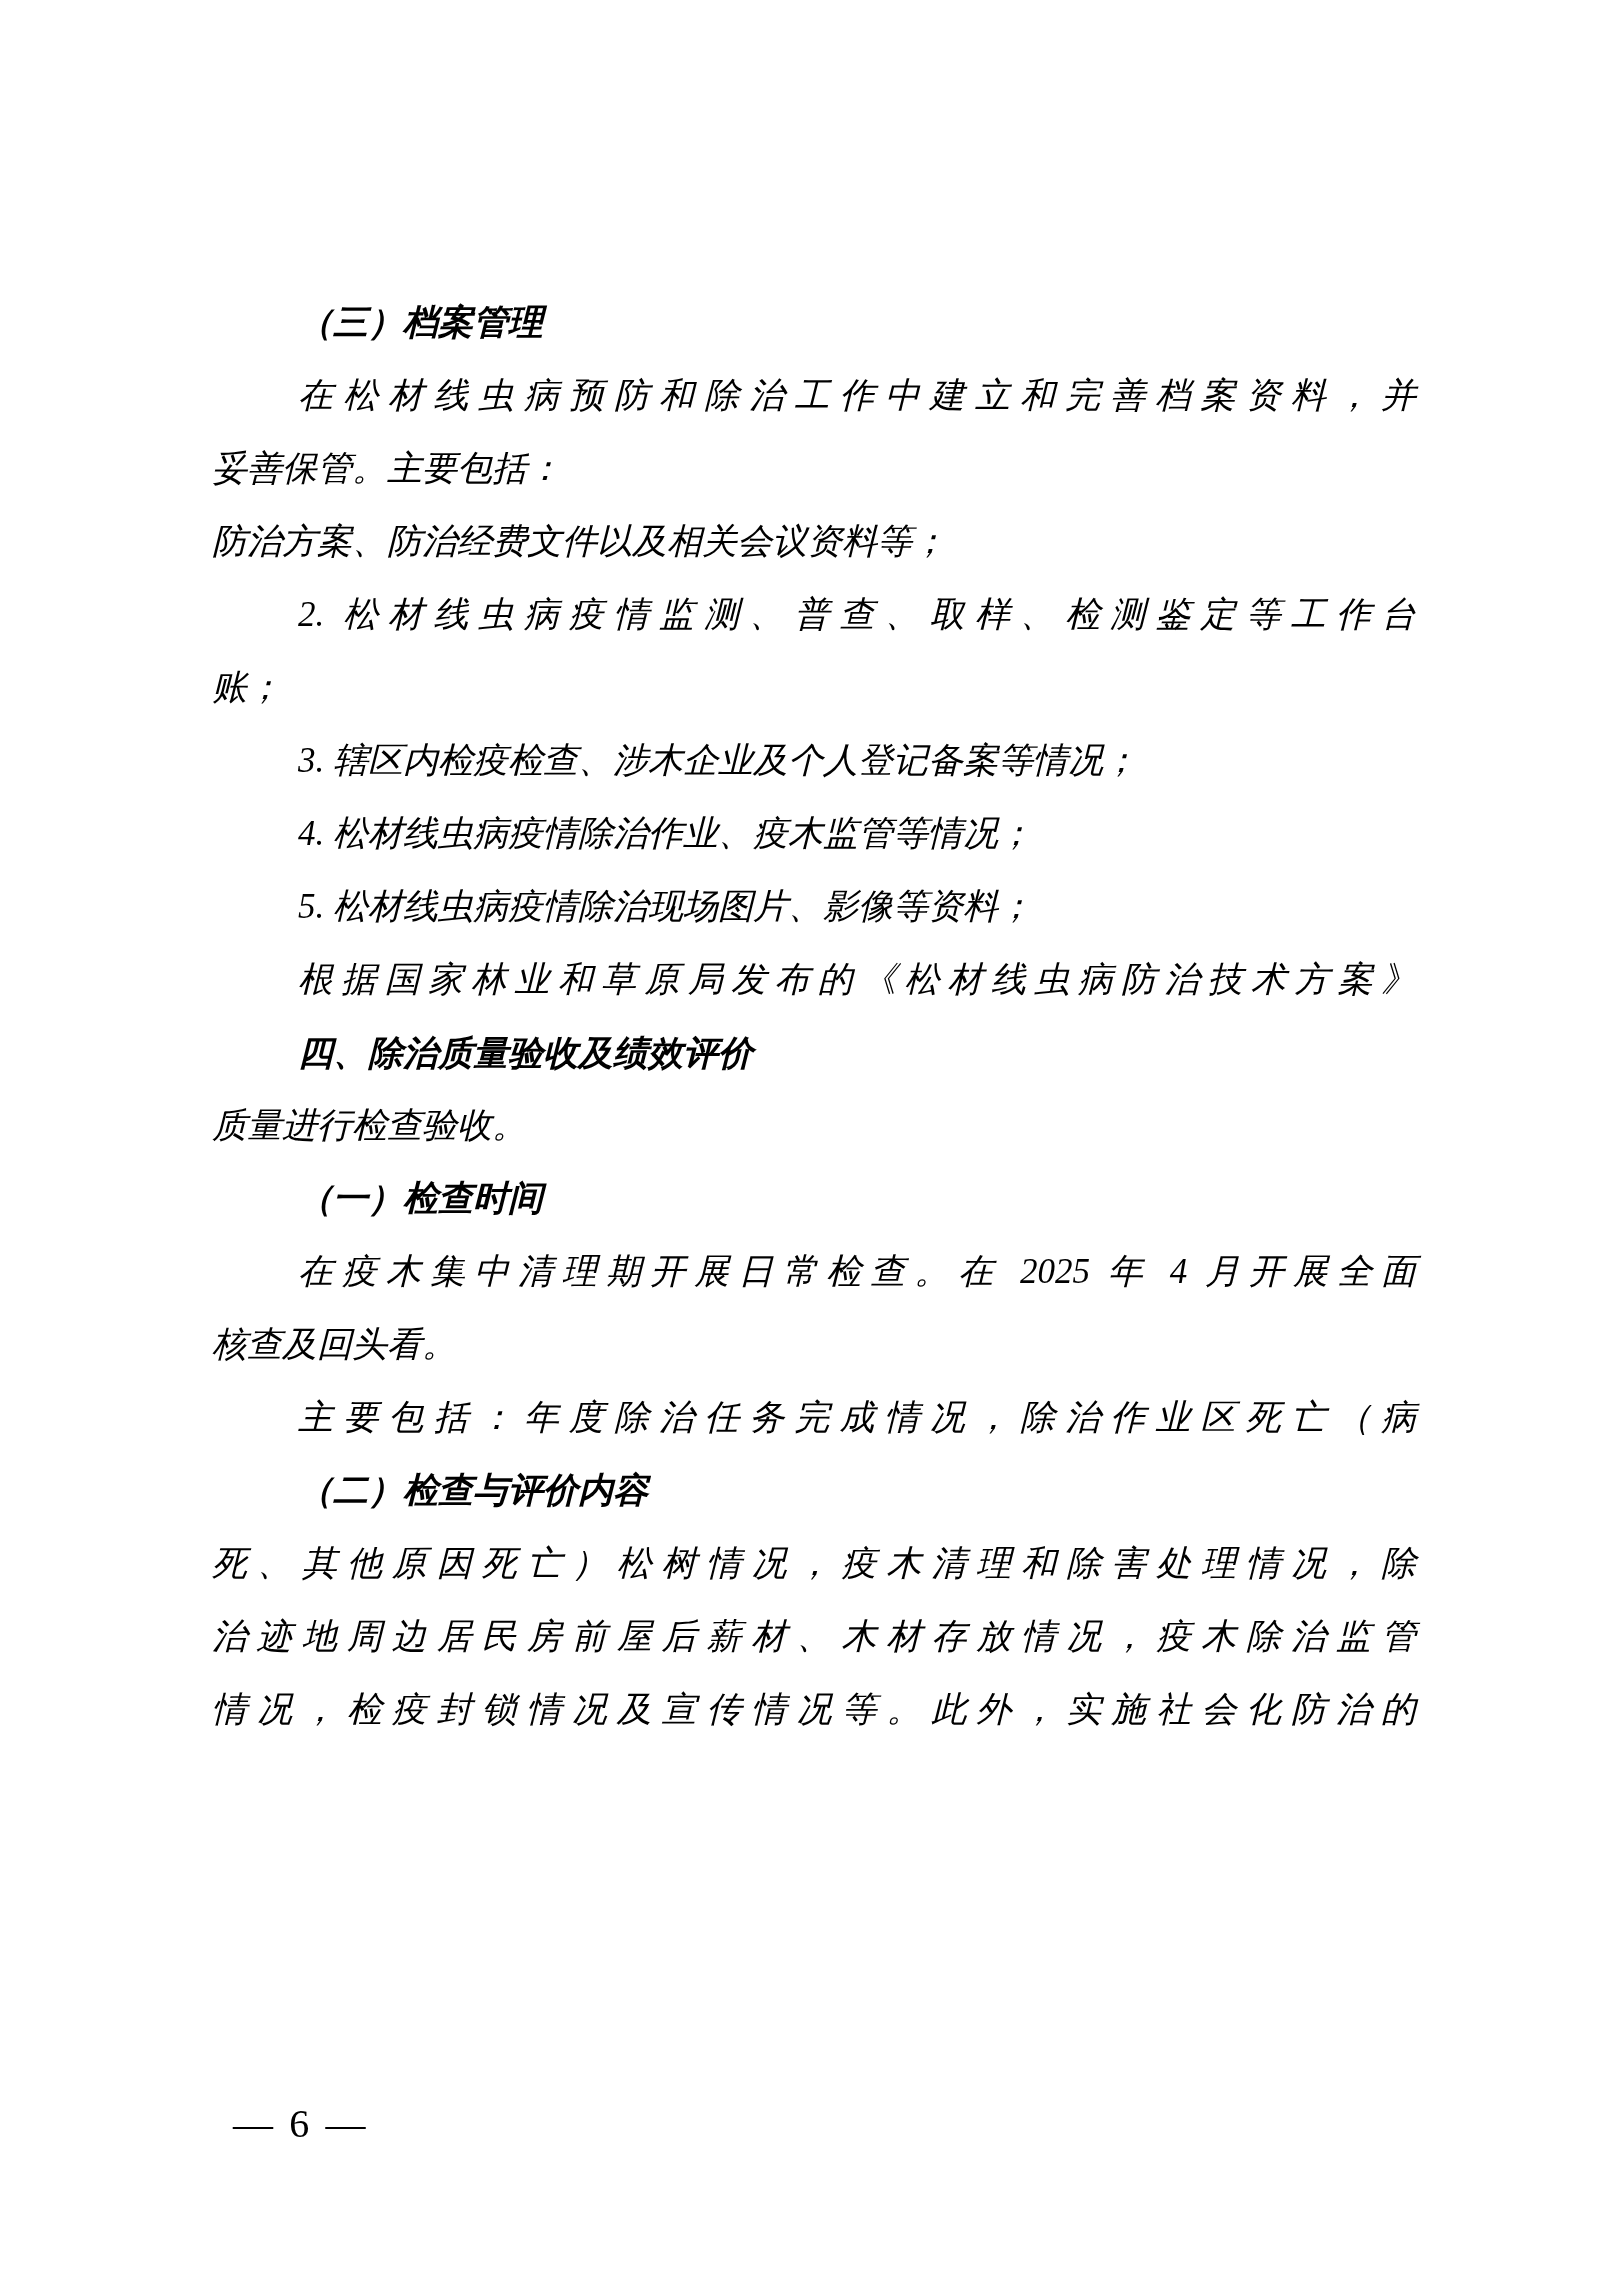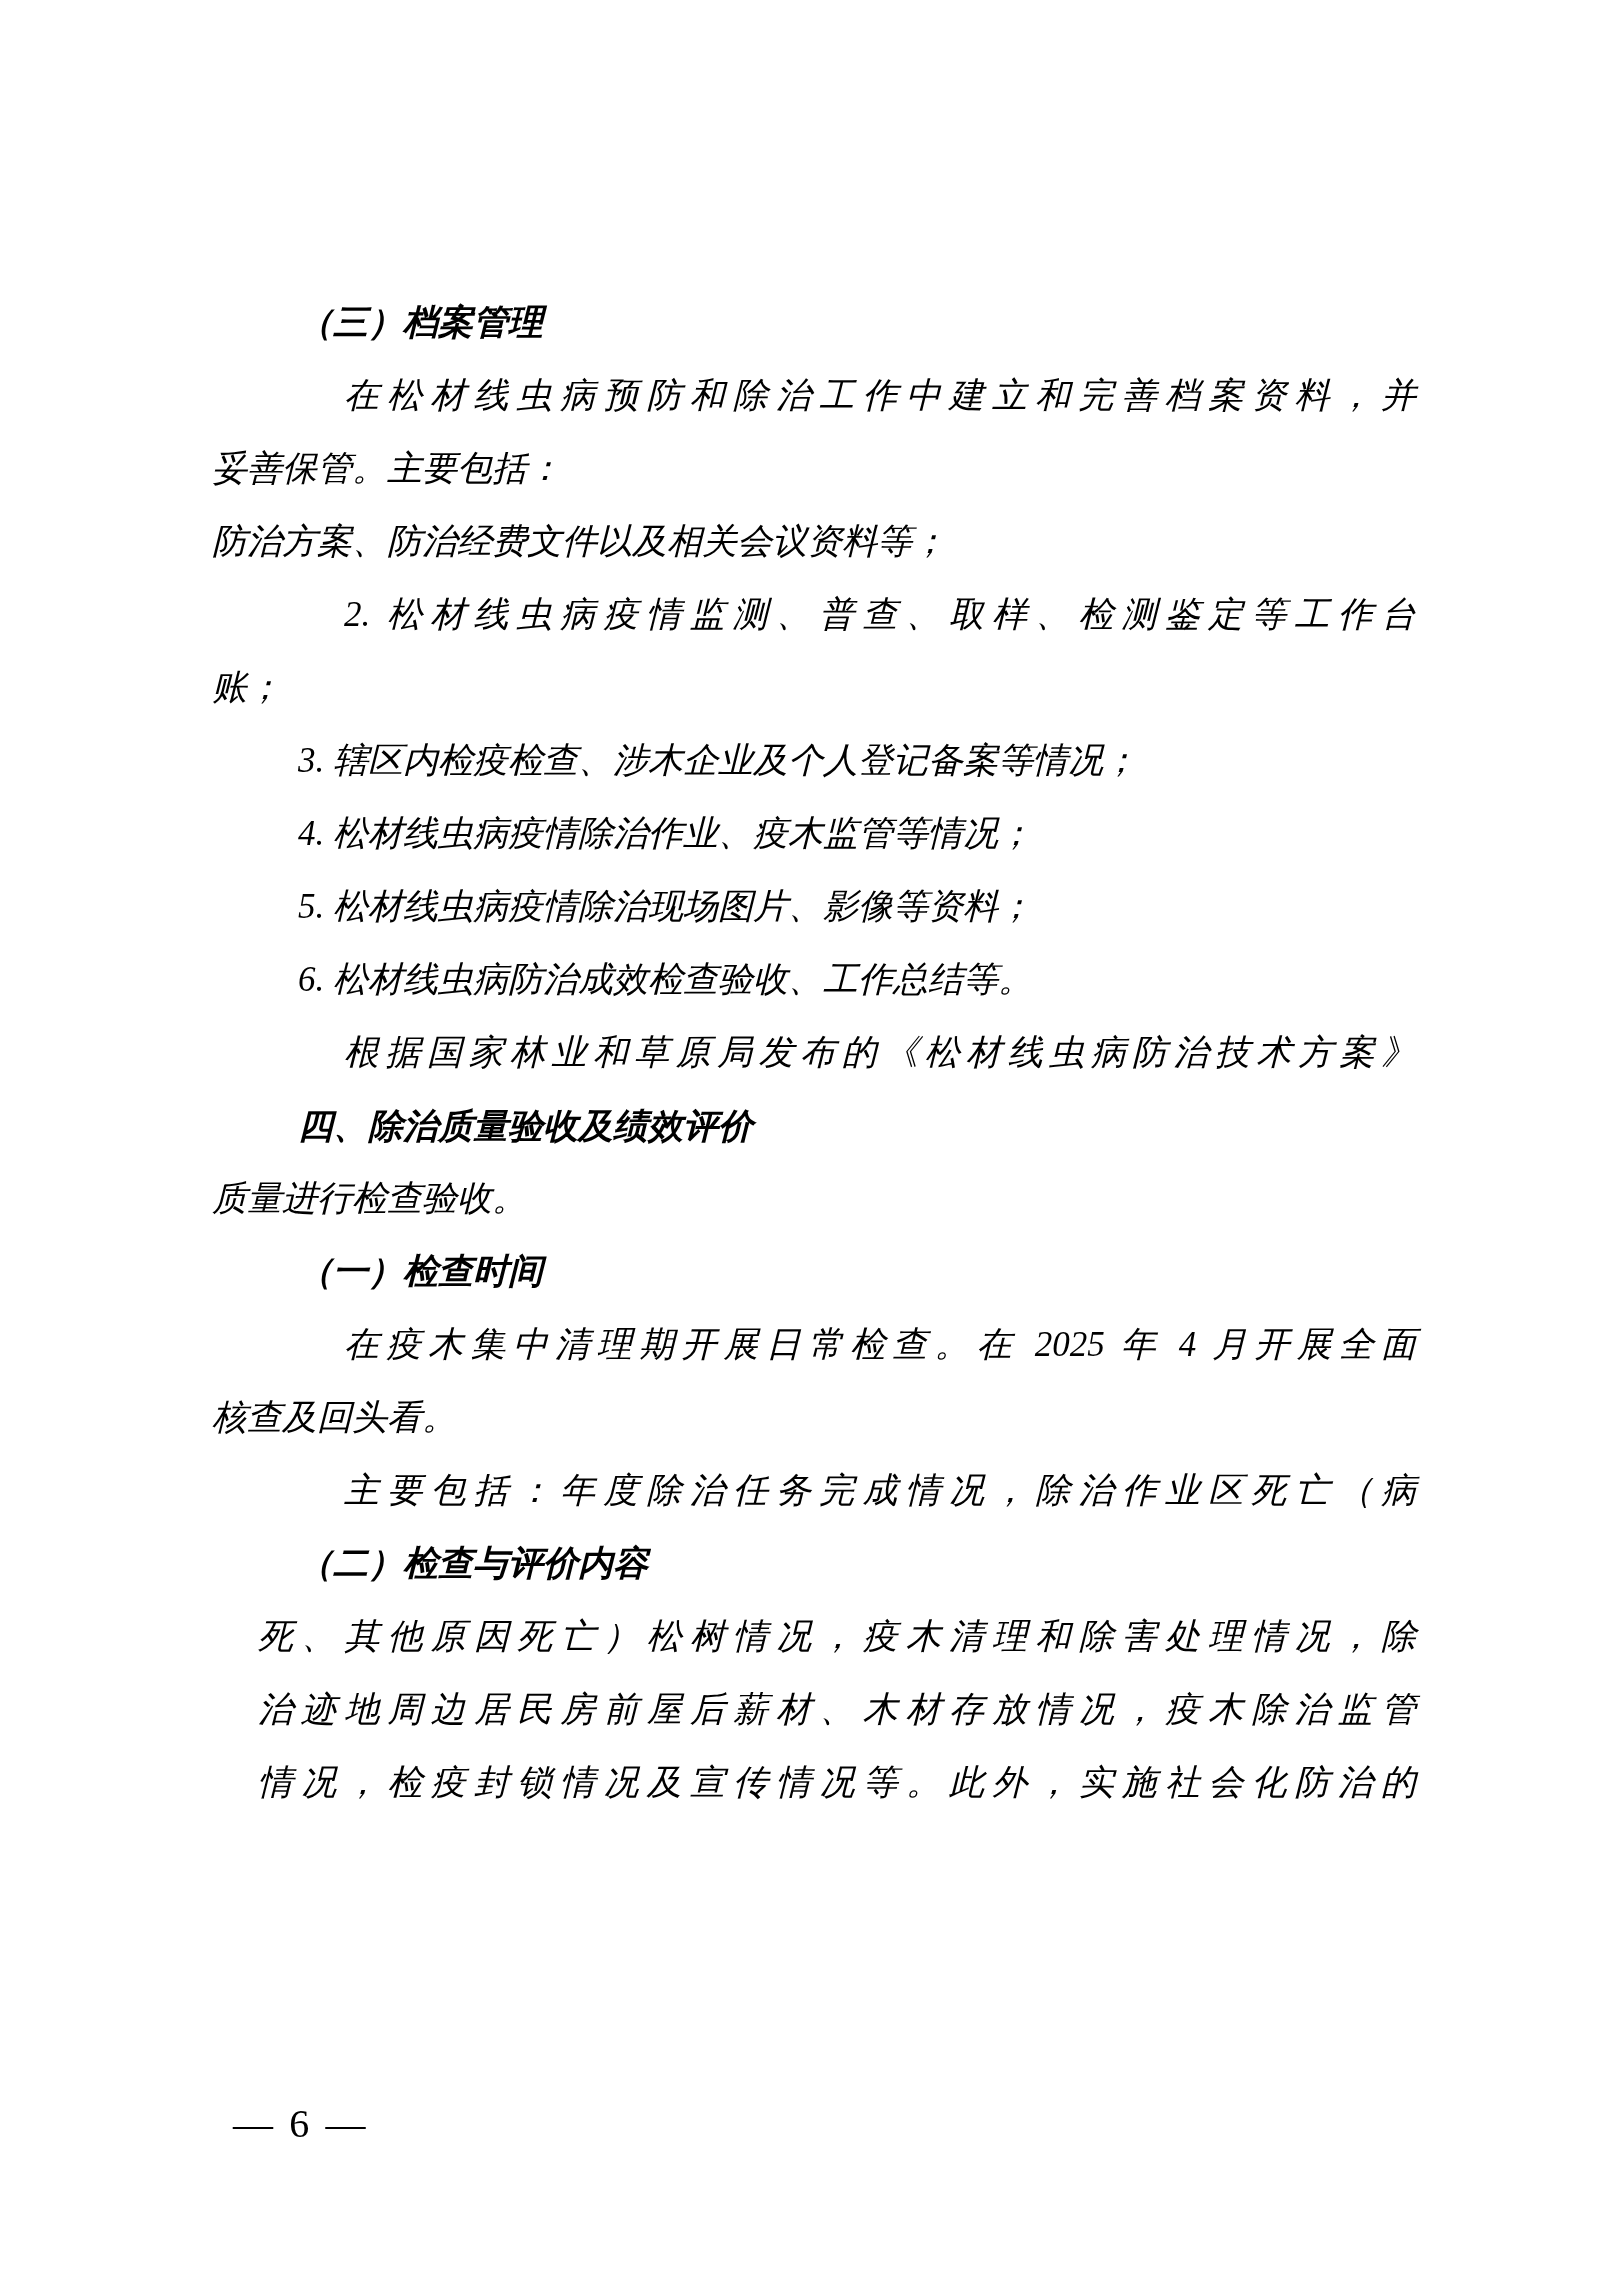--- a/index.html
+++ b/index.html
@@ -37,7 +37,6 @@
     white-space: normal;
     text-align: justify;
     text-align-last: justify;
-    margin-left: 46px;
   }
   .h1 {
     font-family: "Liberation Sans", "DejaVu Sans", sans-serif;

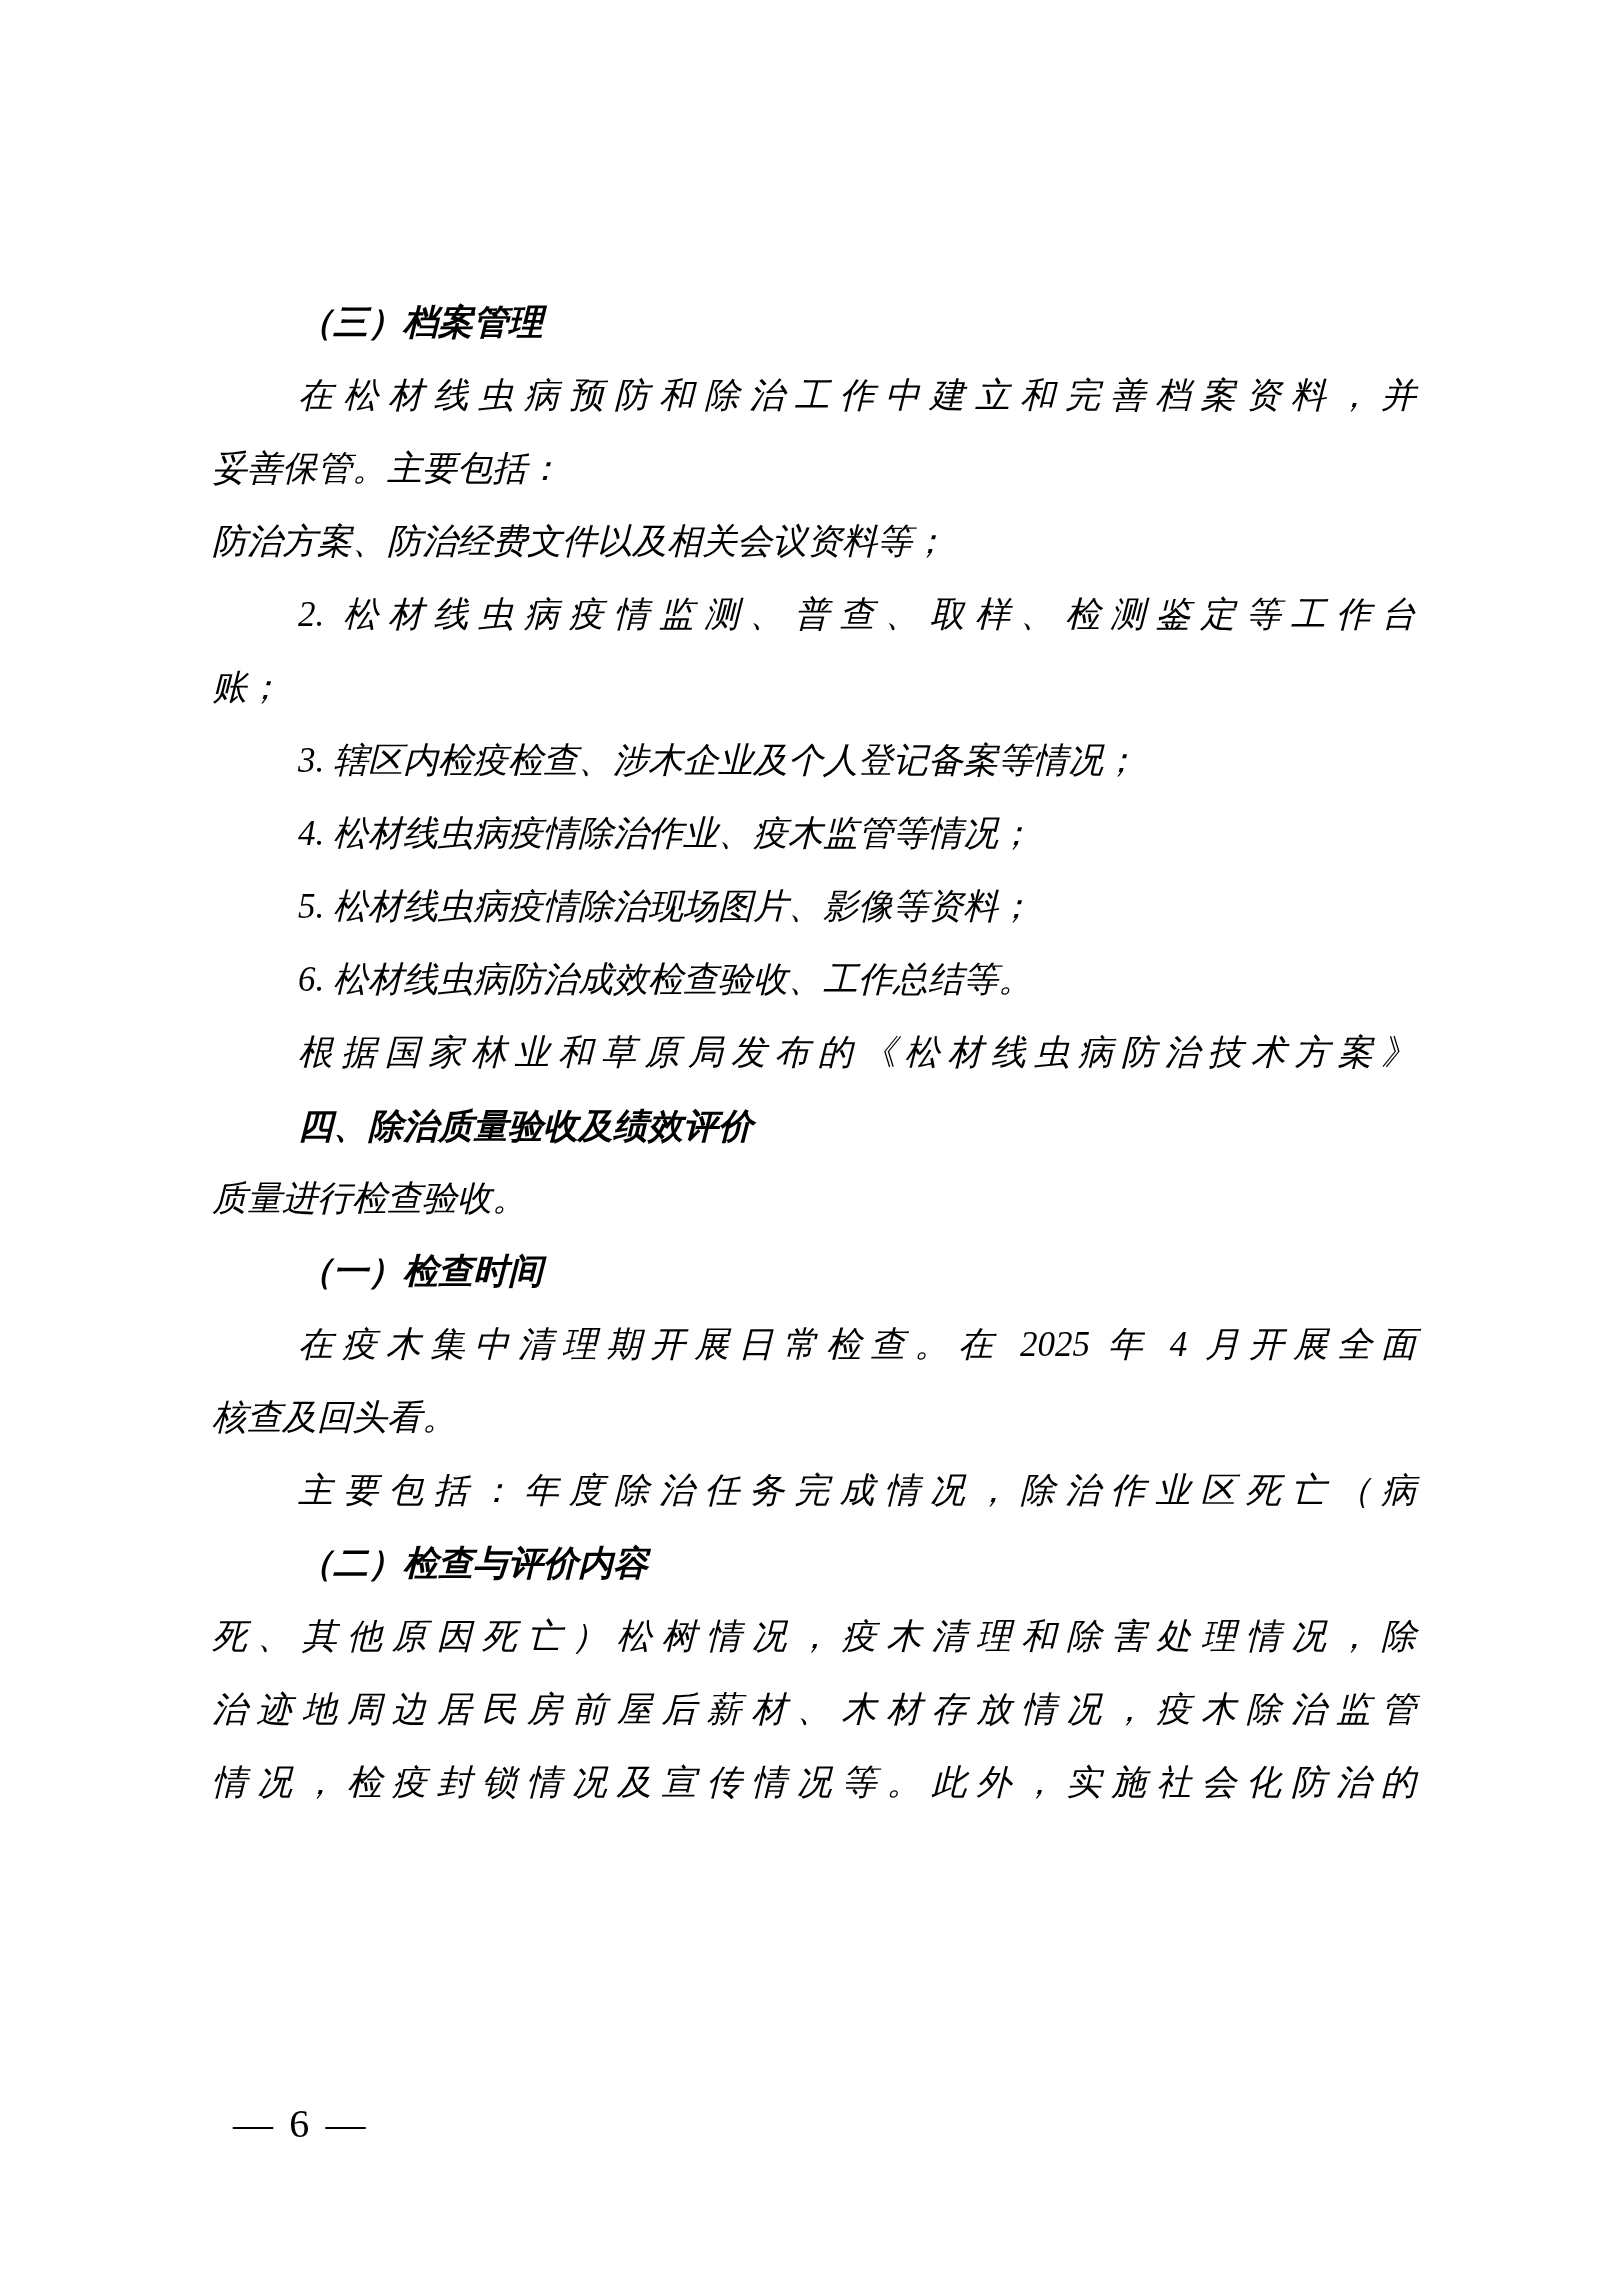--- a/index.html
+++ b/index.html
@@ -71,7 +71,6 @@
     <div class="line indent">3. 辖区内检疫检查、涉木企业及个人登记备案等情况；</div>
     <div class="line indent">4. 松材线虫病疫情除治作业、疫木监管等情况；</div>
     <div class="line indent">5. 松材线虫病疫情除治现场图片、影像等资料；</div>
-    <div class="line indent">6. 松材线虫病防治成效检查验收、工作总结等。</div>
     <div class="line indent fill">根据国家林业和草原局发布的《松材线虫病防治技术方案》</div>
     <div class="line h1 indent">四、除治质量验收及绩效评价</div>
     <div class="line">质量进行检查验收。</div>

